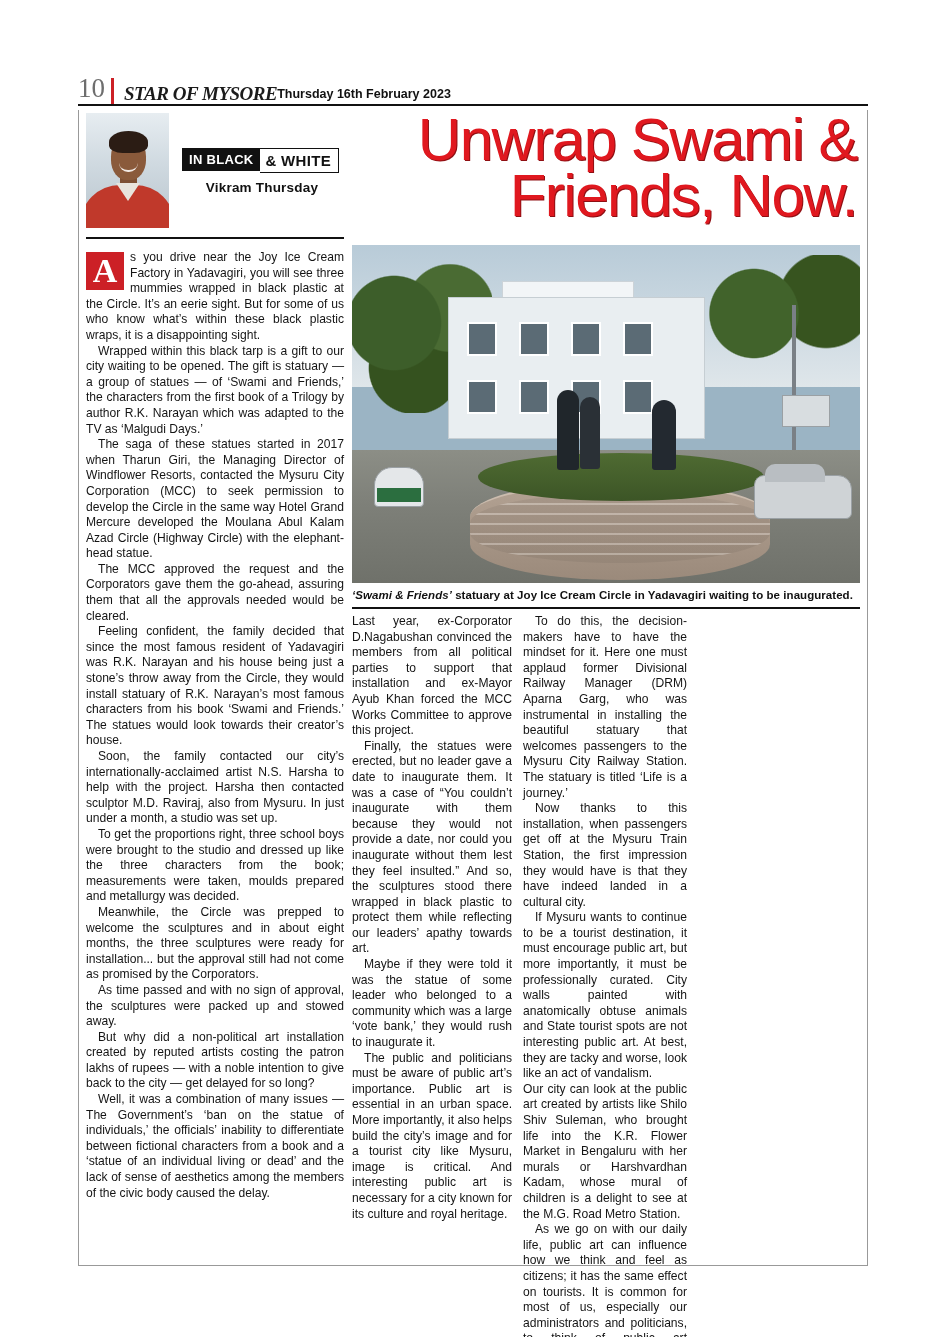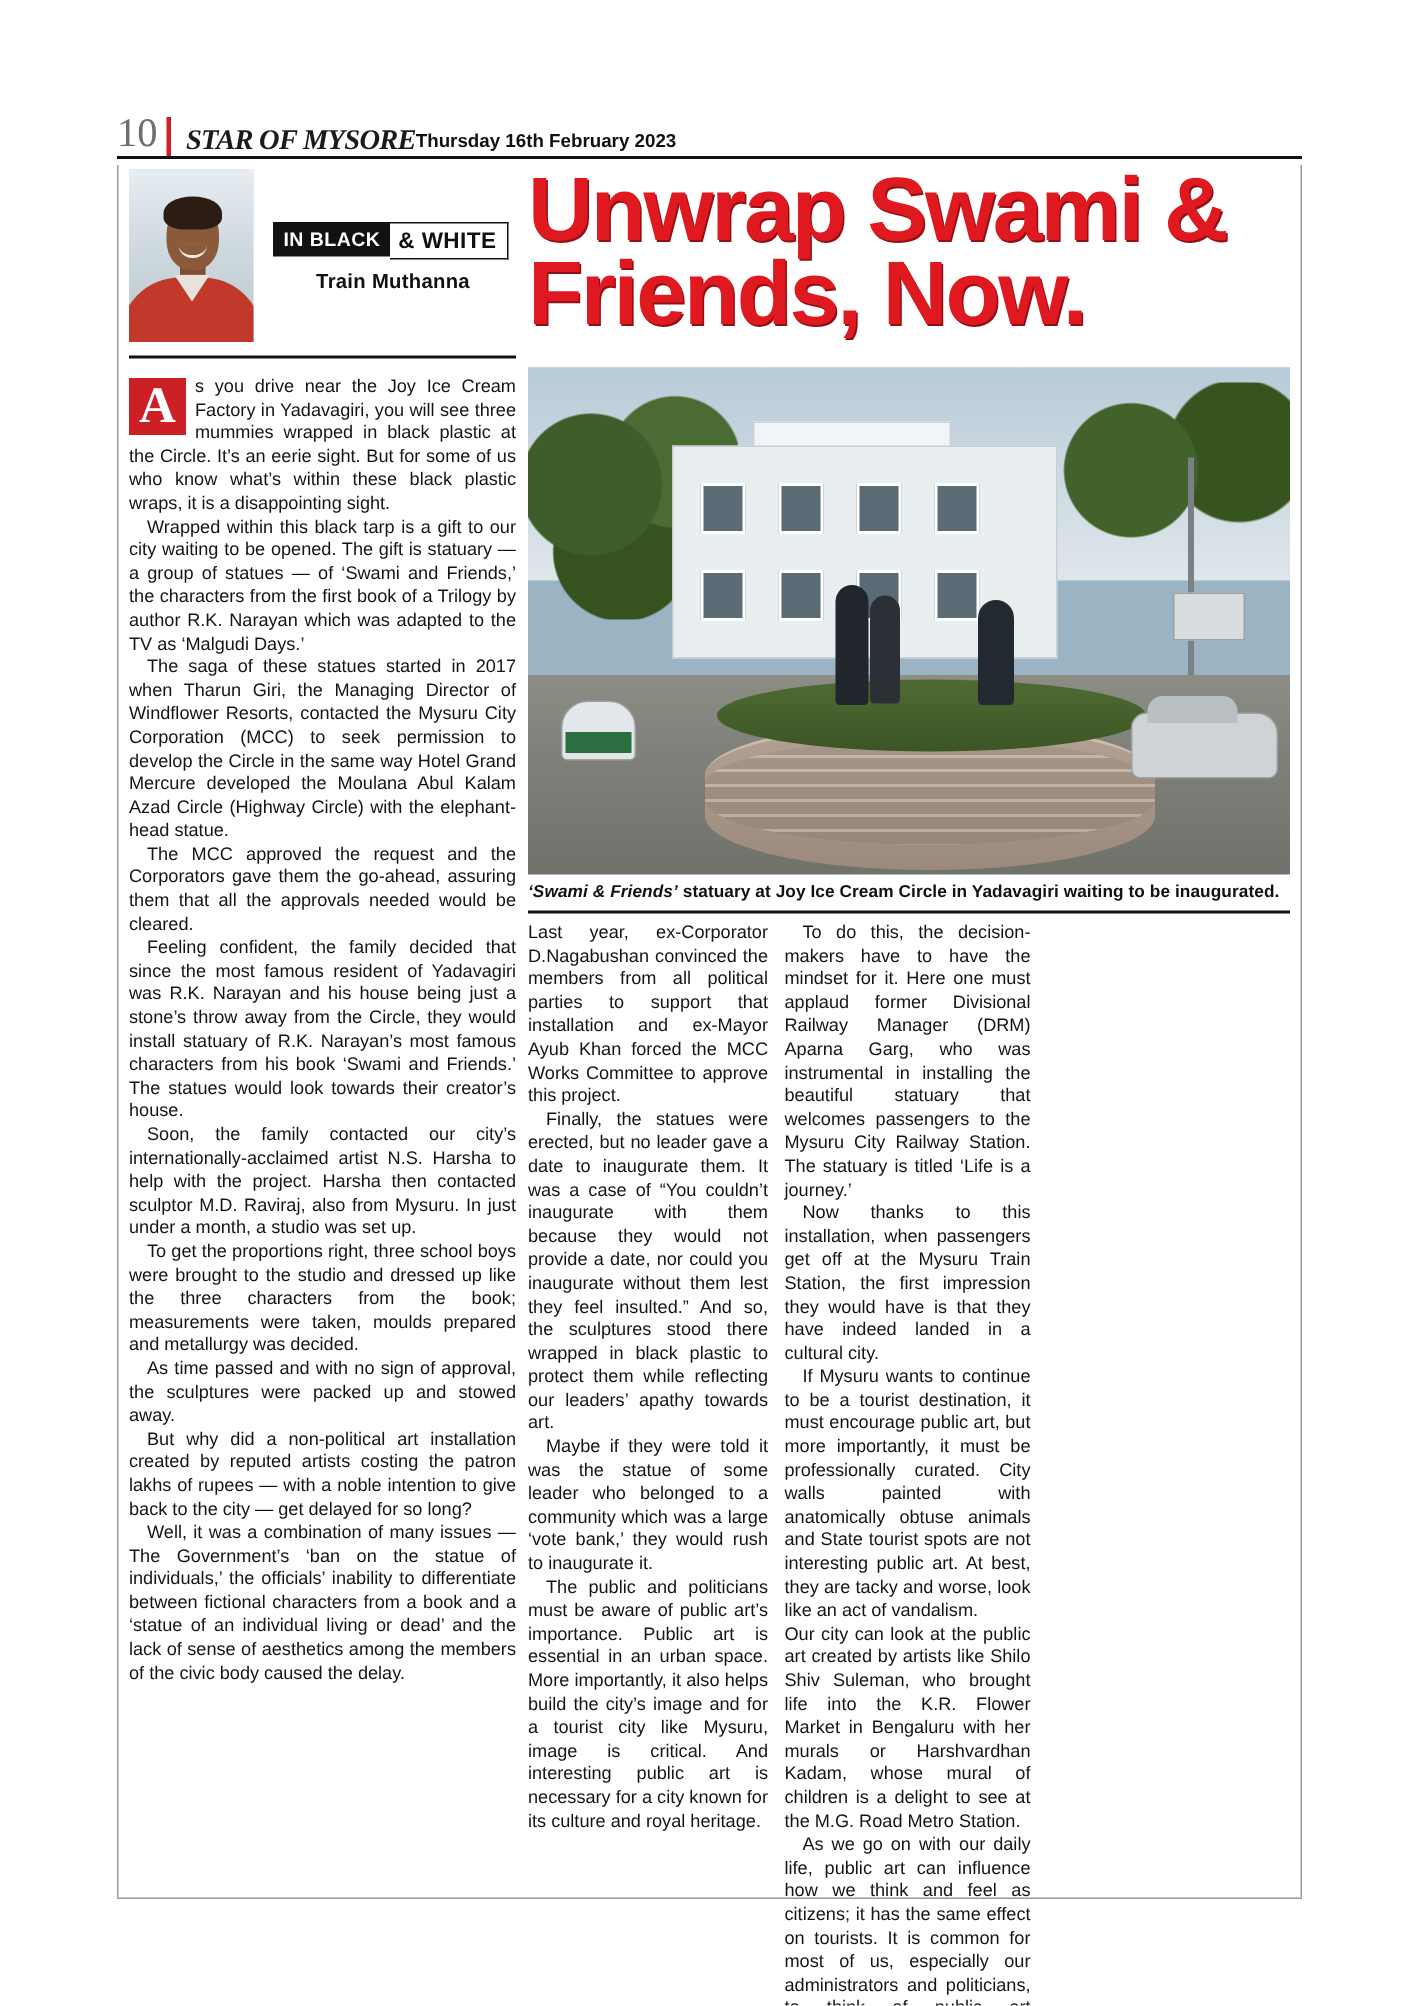--- a/index.html
+++ b/index.html
@@ -179,10 +179,10 @@
     left: 352px;
     top: 112px;
     width: 505px;
-    text-align: left;
+    text-align: right;
     color: #e0181f;
     font-family: "Liberation Sans", sans-serif;
-    font-weight: bold;
+    font-weight: normal;
     font-size: 60px;
     line-height: 0.93;
     letter-spacing: -1.5px;

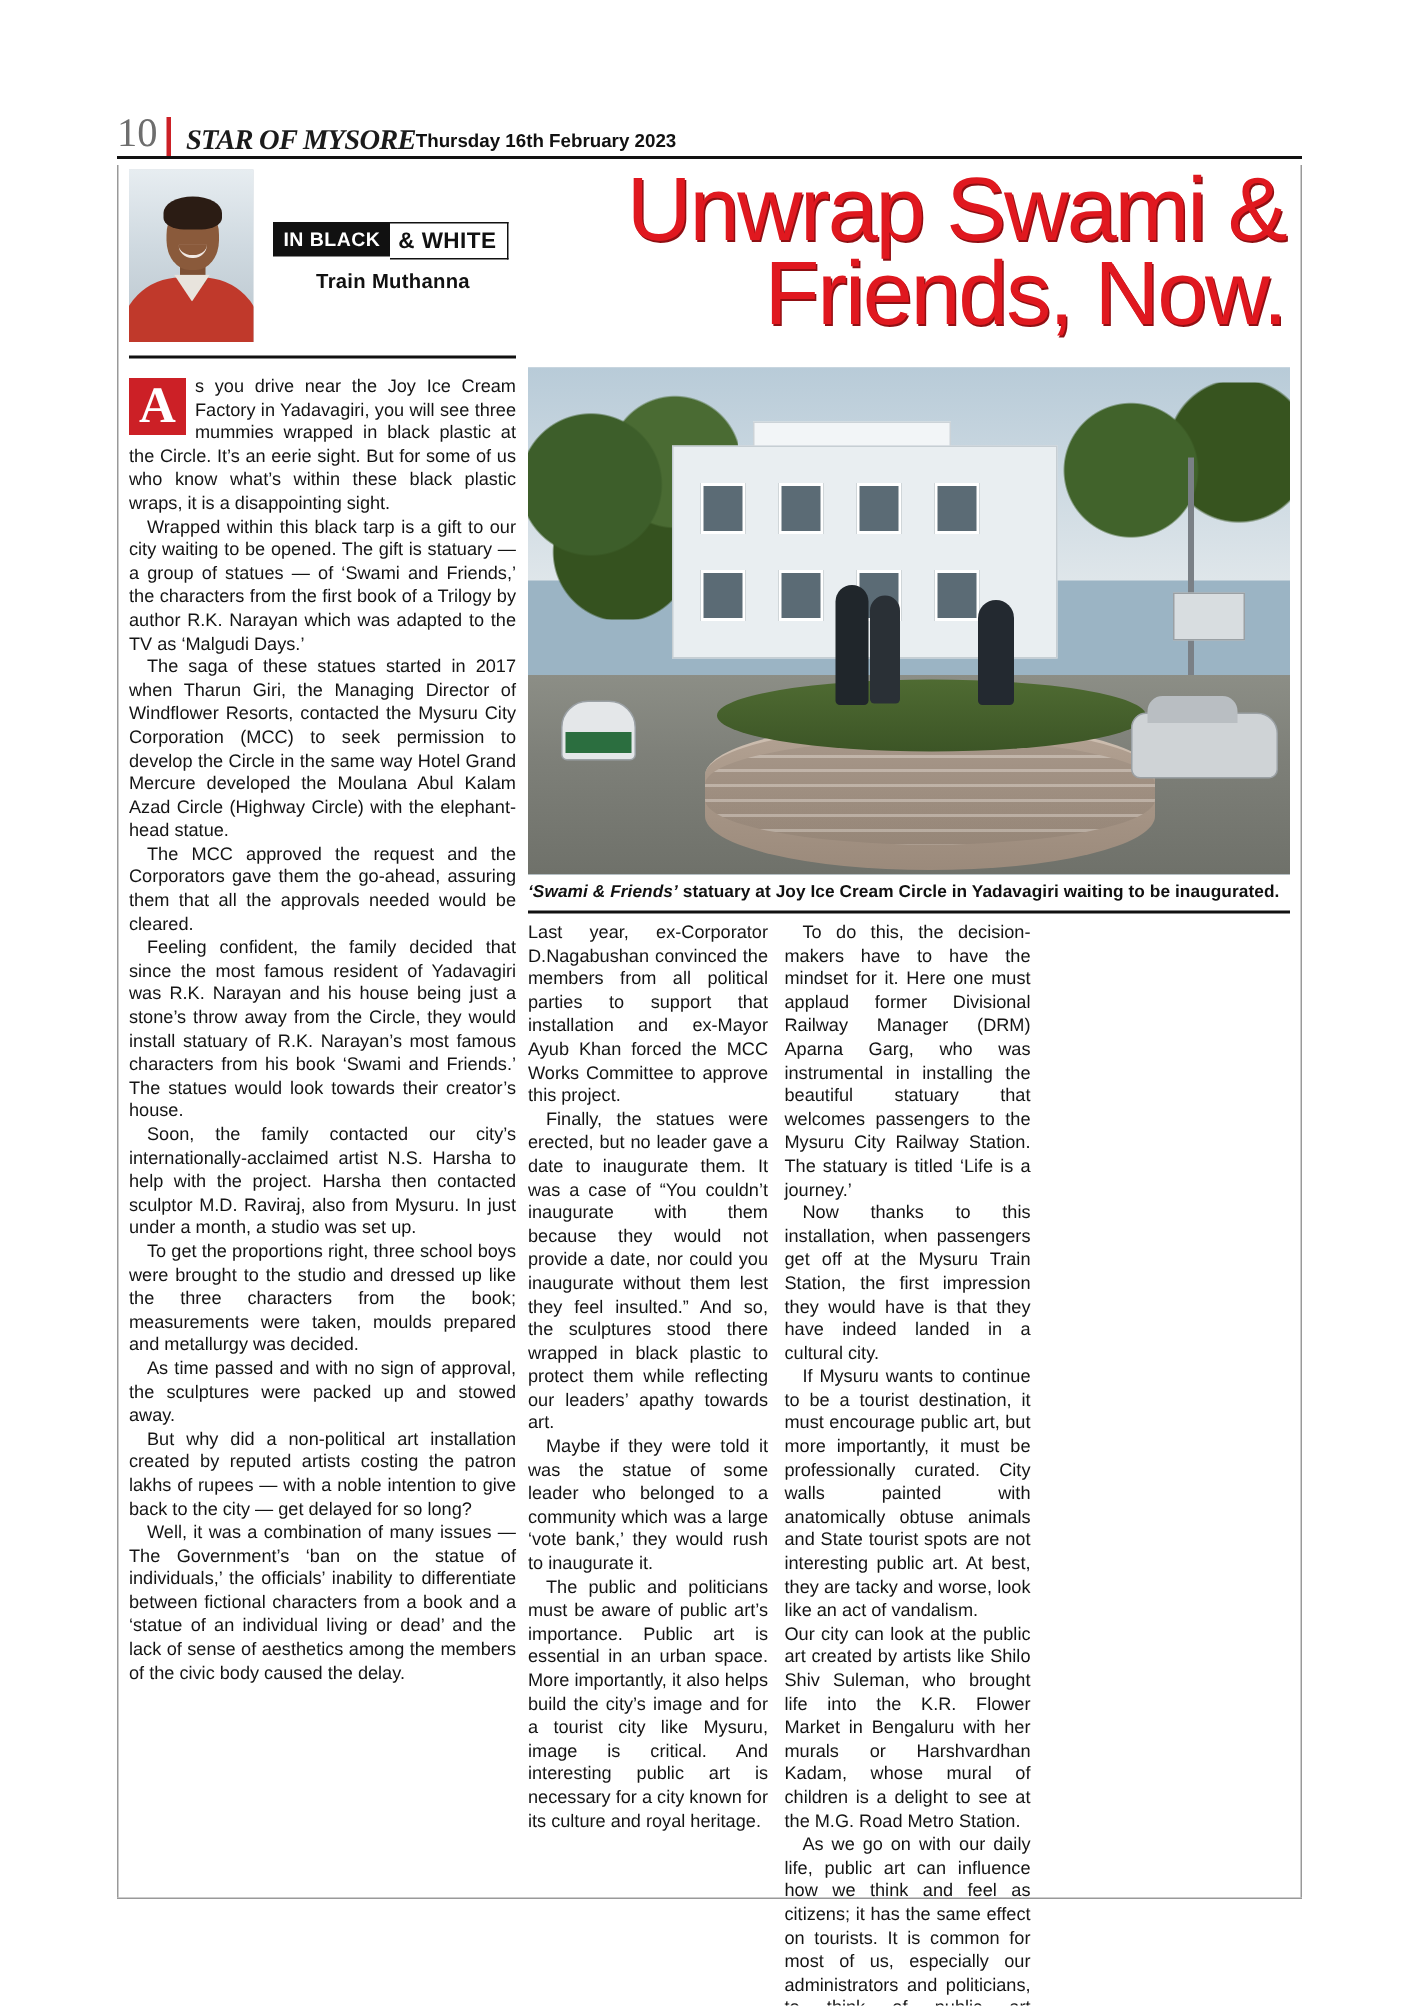--- a/index.html
+++ b/index.html
@@ -367,7 +367,7 @@
     <span class="ibw-dark">IN BLACK</span>
     <span class="ibw-light">&amp; WHITE</span>
   </div>
-  <div class="author-name">Train Muthanna</div>
+  <div class="author-name">Vikram Thursday</div>
   <div class="header-rule"></div>
 
   <div class="headline">

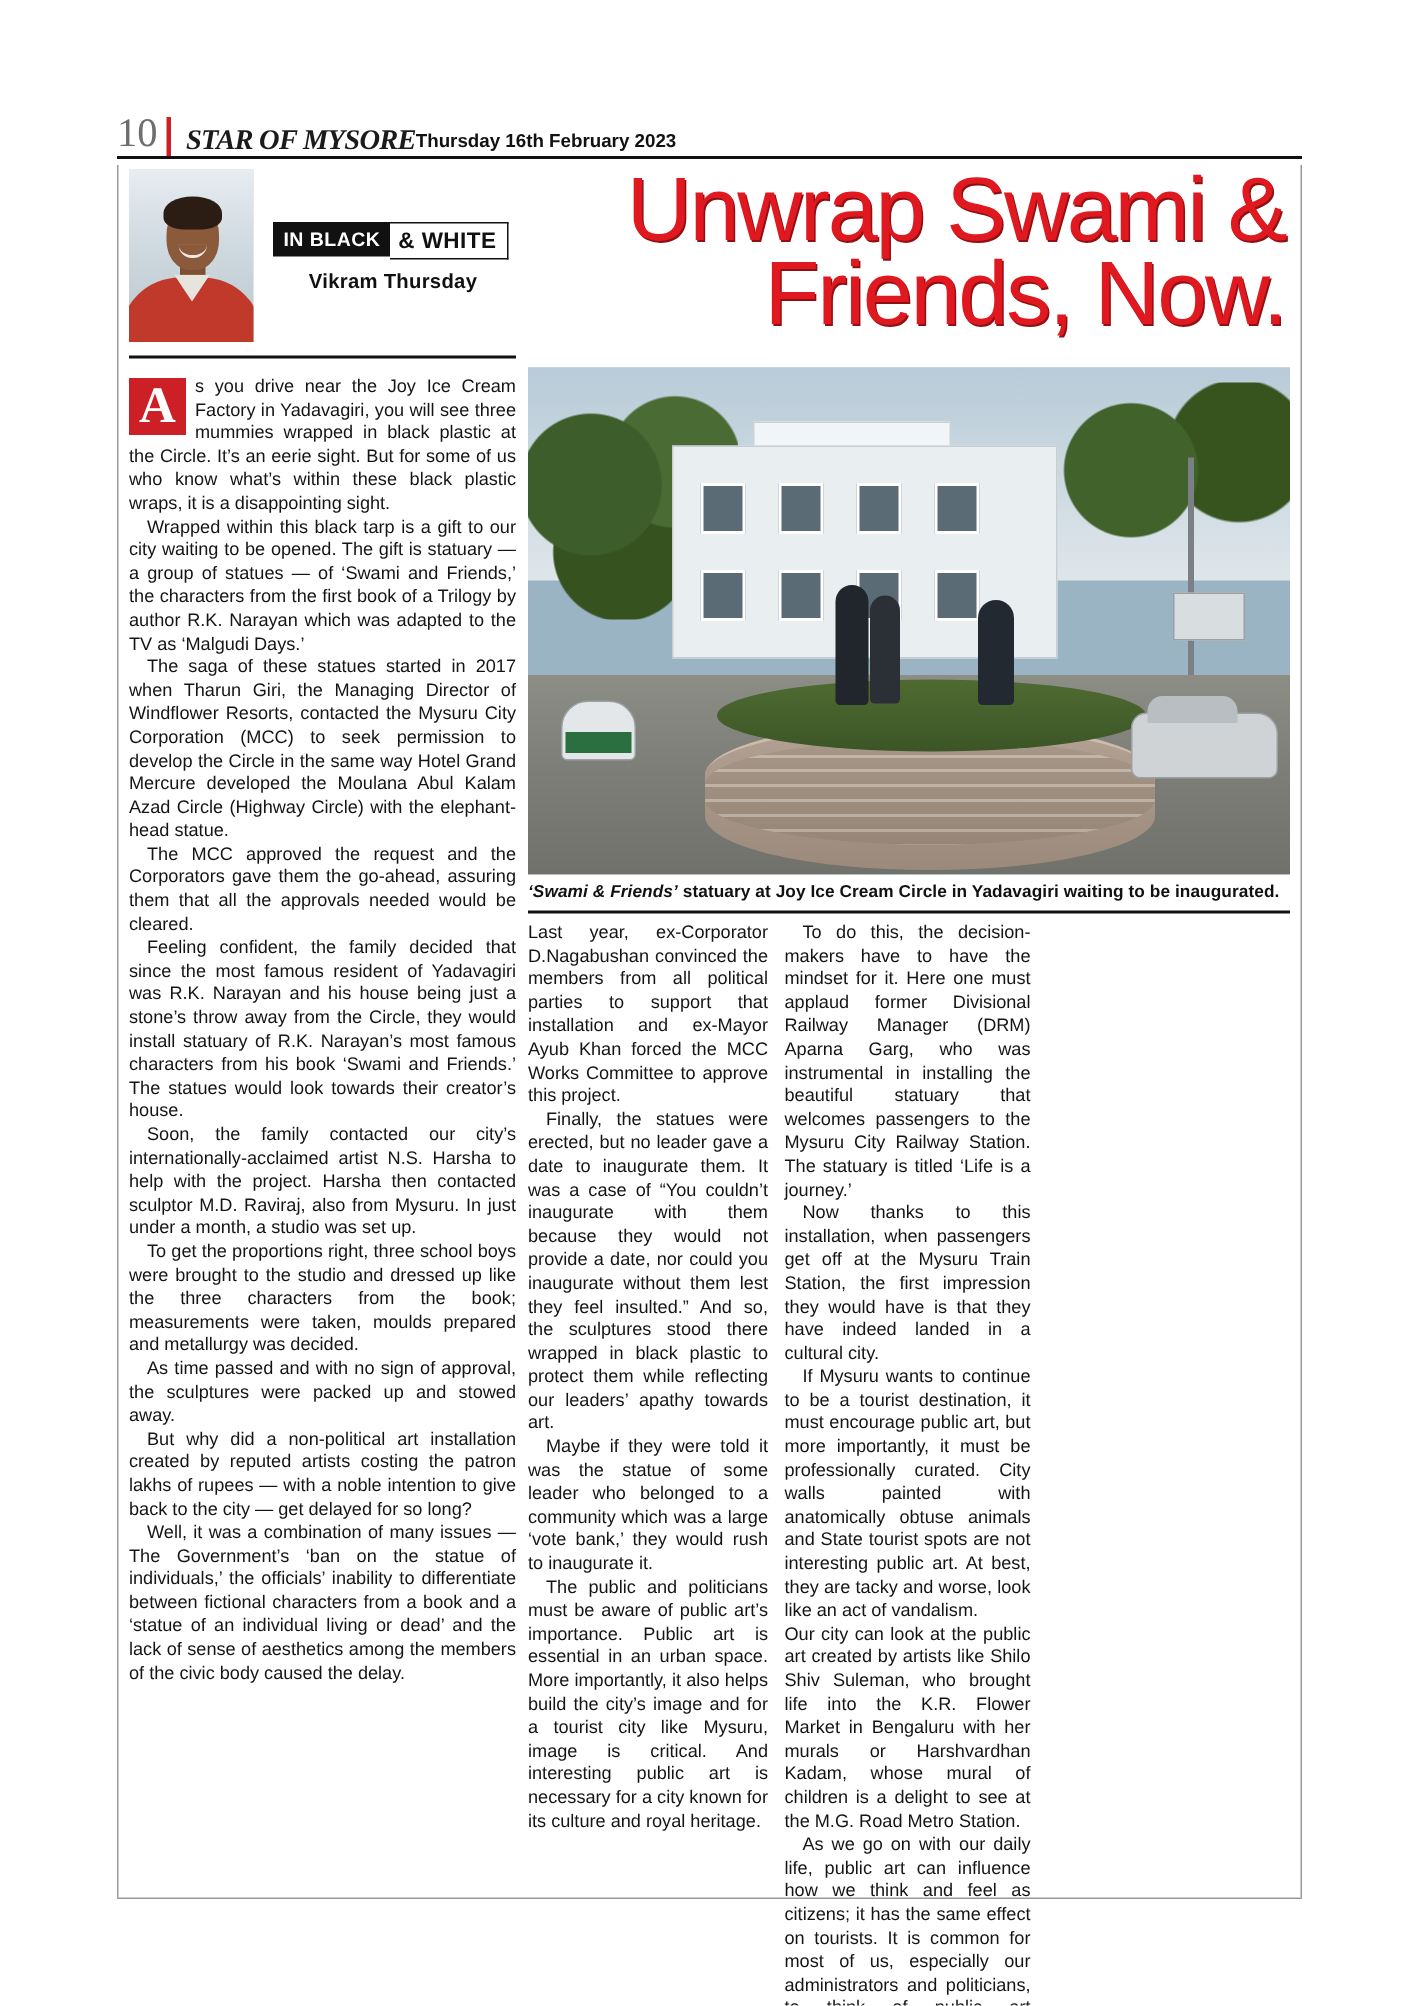--- a/index.html
+++ b/index.html
@@ -414,6 +414,7 @@
     <p>Feeling confident, the family decided that since the most famous resident of Yadavagiri was R.K. Narayan and his house being just a stone’s throw away from the Circle, they would install statuary of R.K. Narayan’s most famous characters from his book ‘Swami and Friends.’ The statues would look towards their creator’s house.</p>
     <p>Soon, the family contacted our city’s internationally-acclaimed artist N.S. Harsha to help with the project. Harsha then contacted sculptor M.D. Raviraj, also from Mysuru. In just under a month, a studio was set up.</p>
     <p>To get the proportions right, three school boys were brought to the studio and dressed up like the three characters from the book; measurements were taken, moulds prepared and metallurgy was decided.</p>
+    <p>Meanwhile, the Circle was prepped to welcome the sculptures and in about eight months, the three sculptures were ready for installation... but the approval still had not come as promised by the Corporators.</p>
     <p>As time passed and with no sign of approval, the sculptures were packed up and stowed away.</p>
     <p>But why did a non-political art installation created by reputed artists costing the patron lakhs of rupees — with a noble intention to give back to the city — get delayed for so long?</p>
     <p>Well, it was a combination of many issues — The Government’s ‘ban on the statue of individuals,’ the officials’ inability to differentiate between fictional characters from a book and a ‘statue of an individual living or dead’ and the lack of sense of aesthetics among the members of the civic body caused the delay.</p>

